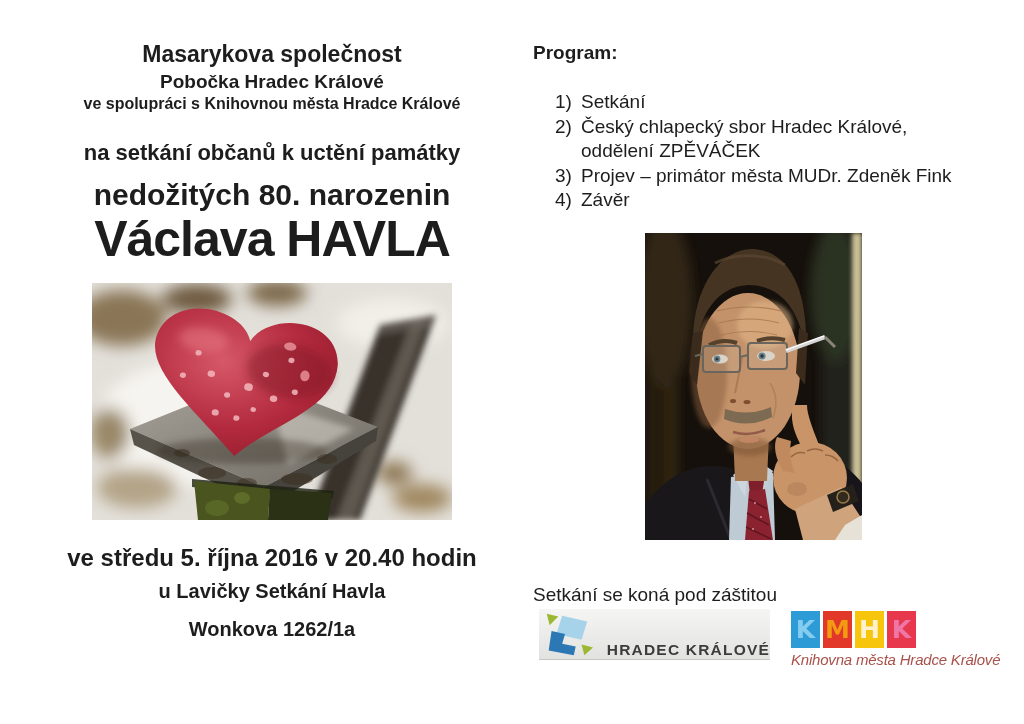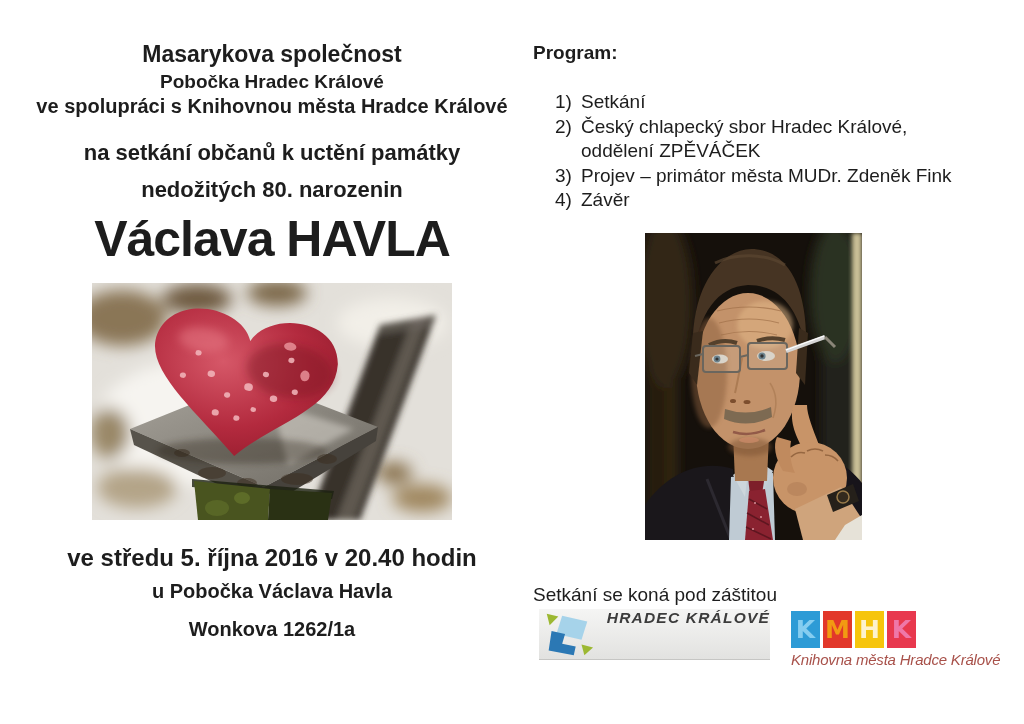--- a/index.html
+++ b/index.html
@@ -10,7 +10,7 @@
   .lc{left:36px;width:472px;text-align:center;font-weight:bold;line-height:1.12;}
   .org1{top:42px;font-size:23px;}
   .org2{top:71px;font-size:19px;}
-  .org3{top:95px;font-size:20px;}
+  .org3{top:95px;font-size:16px;}
   .inv1{top:141px;font-size:22px;}
   .inv2{top:178px;font-size:22px;}
   .evtitle{top:211px;font-size:50px;letter-spacing:-1px;}

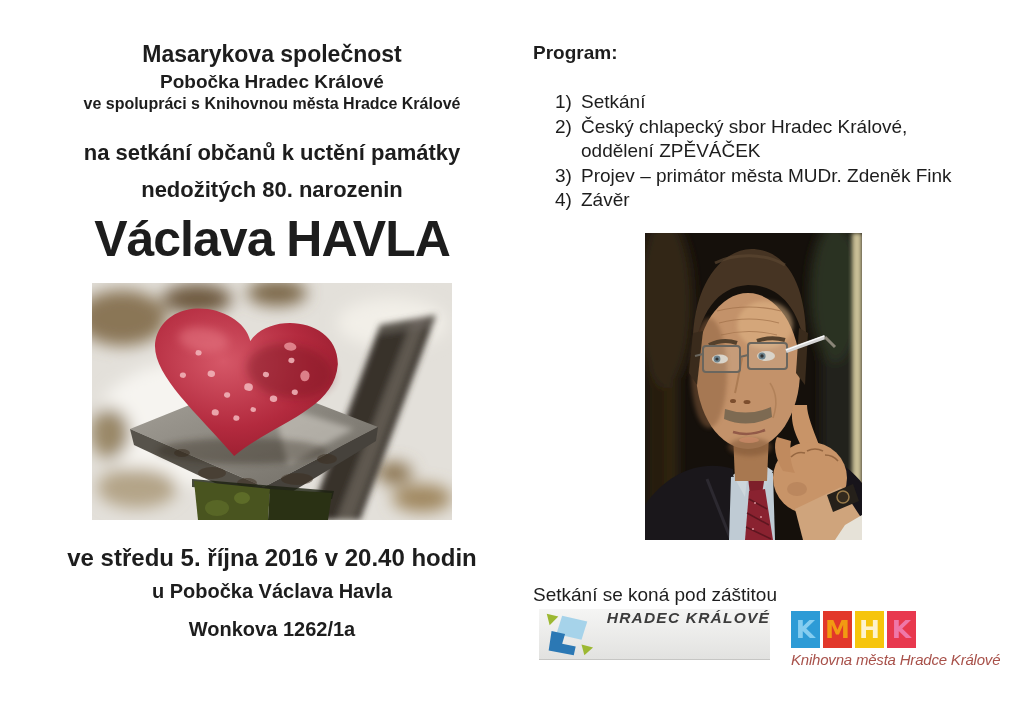--- a/index.html
+++ b/index.html
@@ -12,7 +12,7 @@
   .org2{top:71px;font-size:19px;}
   .org3{top:95px;font-size:16px;}
   .inv1{top:141px;font-size:22px;}
-  .inv2{top:178px;font-size:22px;}
+  .inv2{top:178px;font-size:30px;}
   .evtitle{top:211px;font-size:50px;letter-spacing:-1px;}
   .dateline{top:545px;font-size:24px;}
   .place1{top:580px;font-size:20px;}

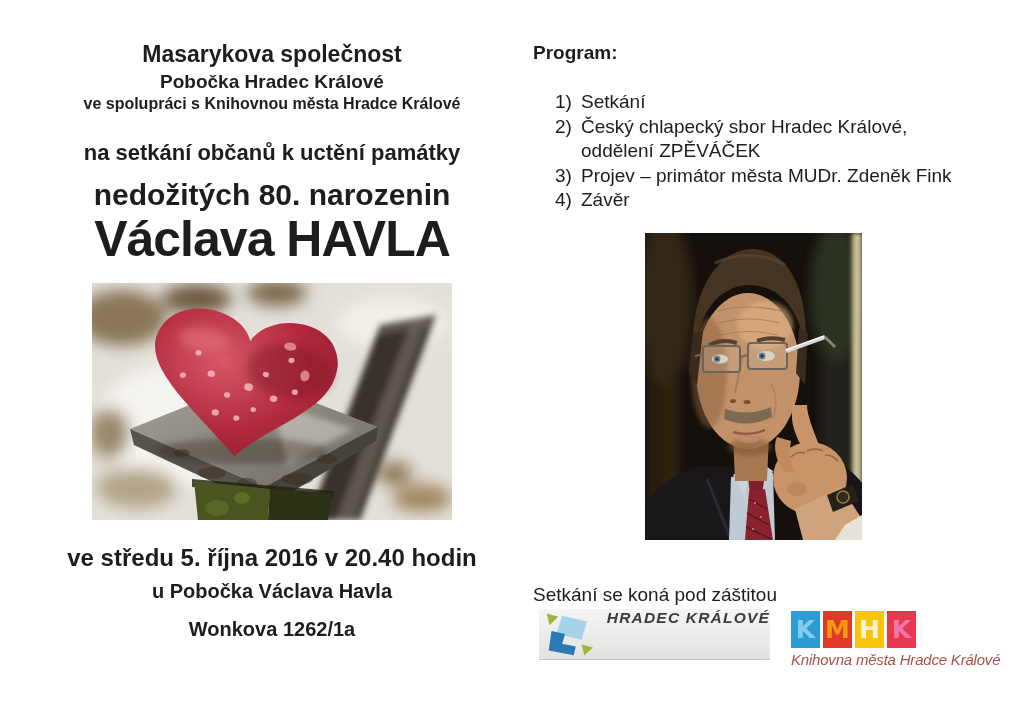--- a/index.html
+++ b/index.html
@@ -135,7 +135,7 @@
   </div>
 
   <div class="abs lc dateline">ve středu 5. října 2016 v 20.40 hodin</div>
-  <div class="abs lc place1">u Pobočka Václava Havla</div>
+  <div class="abs lc place1">u Lavičky Setkání Havla</div>
   <div class="abs lc place3">Wonkova 1262/1a</div>
 
   <div class="abs prog-head">Program:</div>

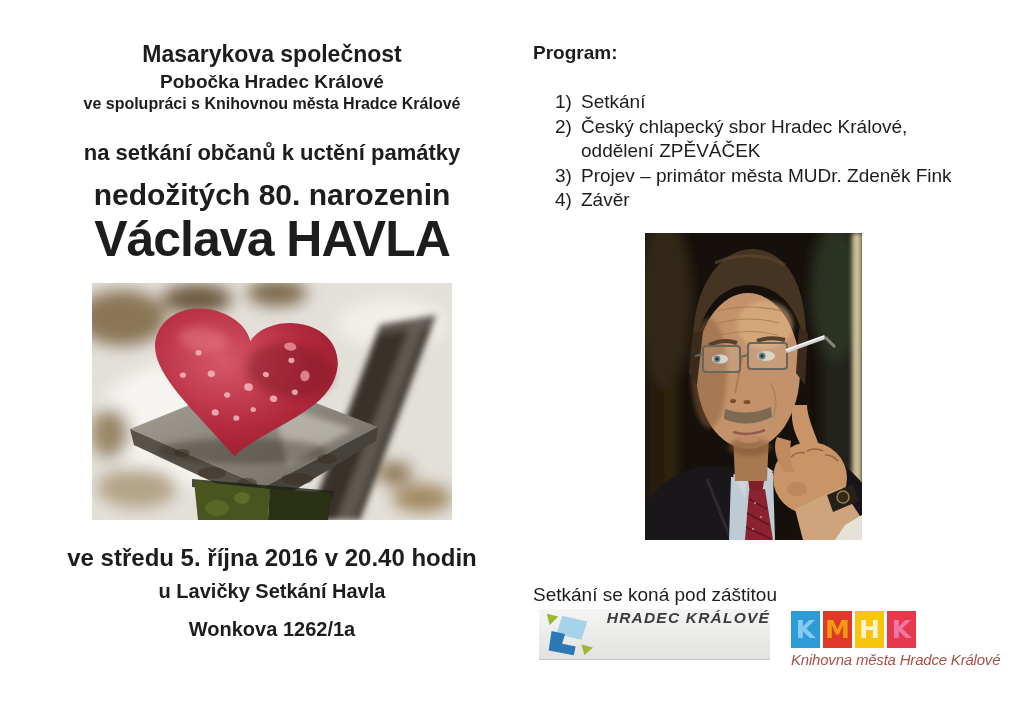--- a/index.html
+++ b/index.html
@@ -31,7 +31,7 @@
   
   .hk-logo{left:539px;top:609px;width:231px;height:50px;
            background:linear-gradient(#f5f5f4,#e2e2e0);
-           border-bottom:1px solid #c6c6c4;display:flex;align-items:flex-start;font-style:italic;}
+           border-bottom:1px solid #c6c6c4;display:flex;align-items:flex-end;}
   .hk-label{font-size:15.5px;font-weight:bold;letter-spacing:1.2px;color:#3c3c3c;white-space:nowrap;margin-left:6px;}
   
   .kmhk{left:791px;top:611px;width:131px;text-align:center;}

